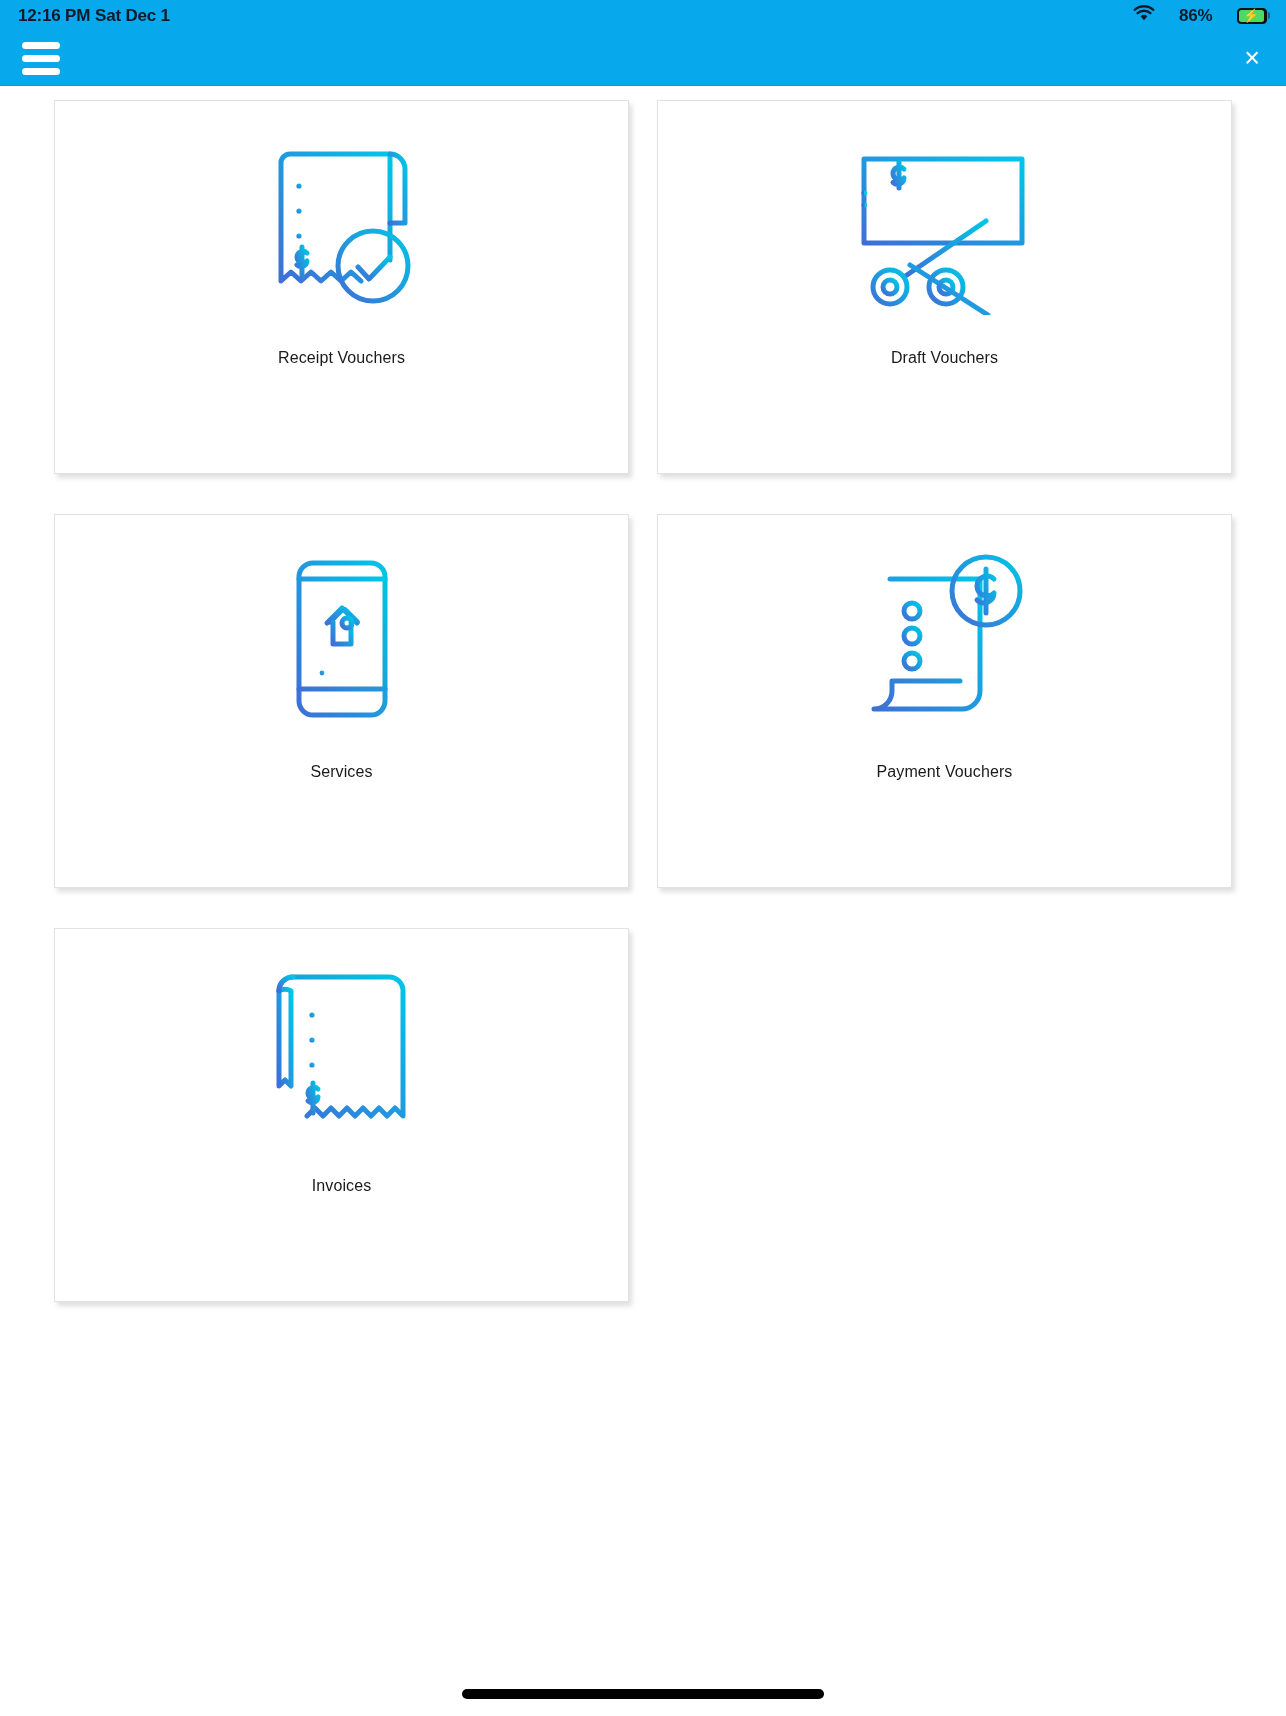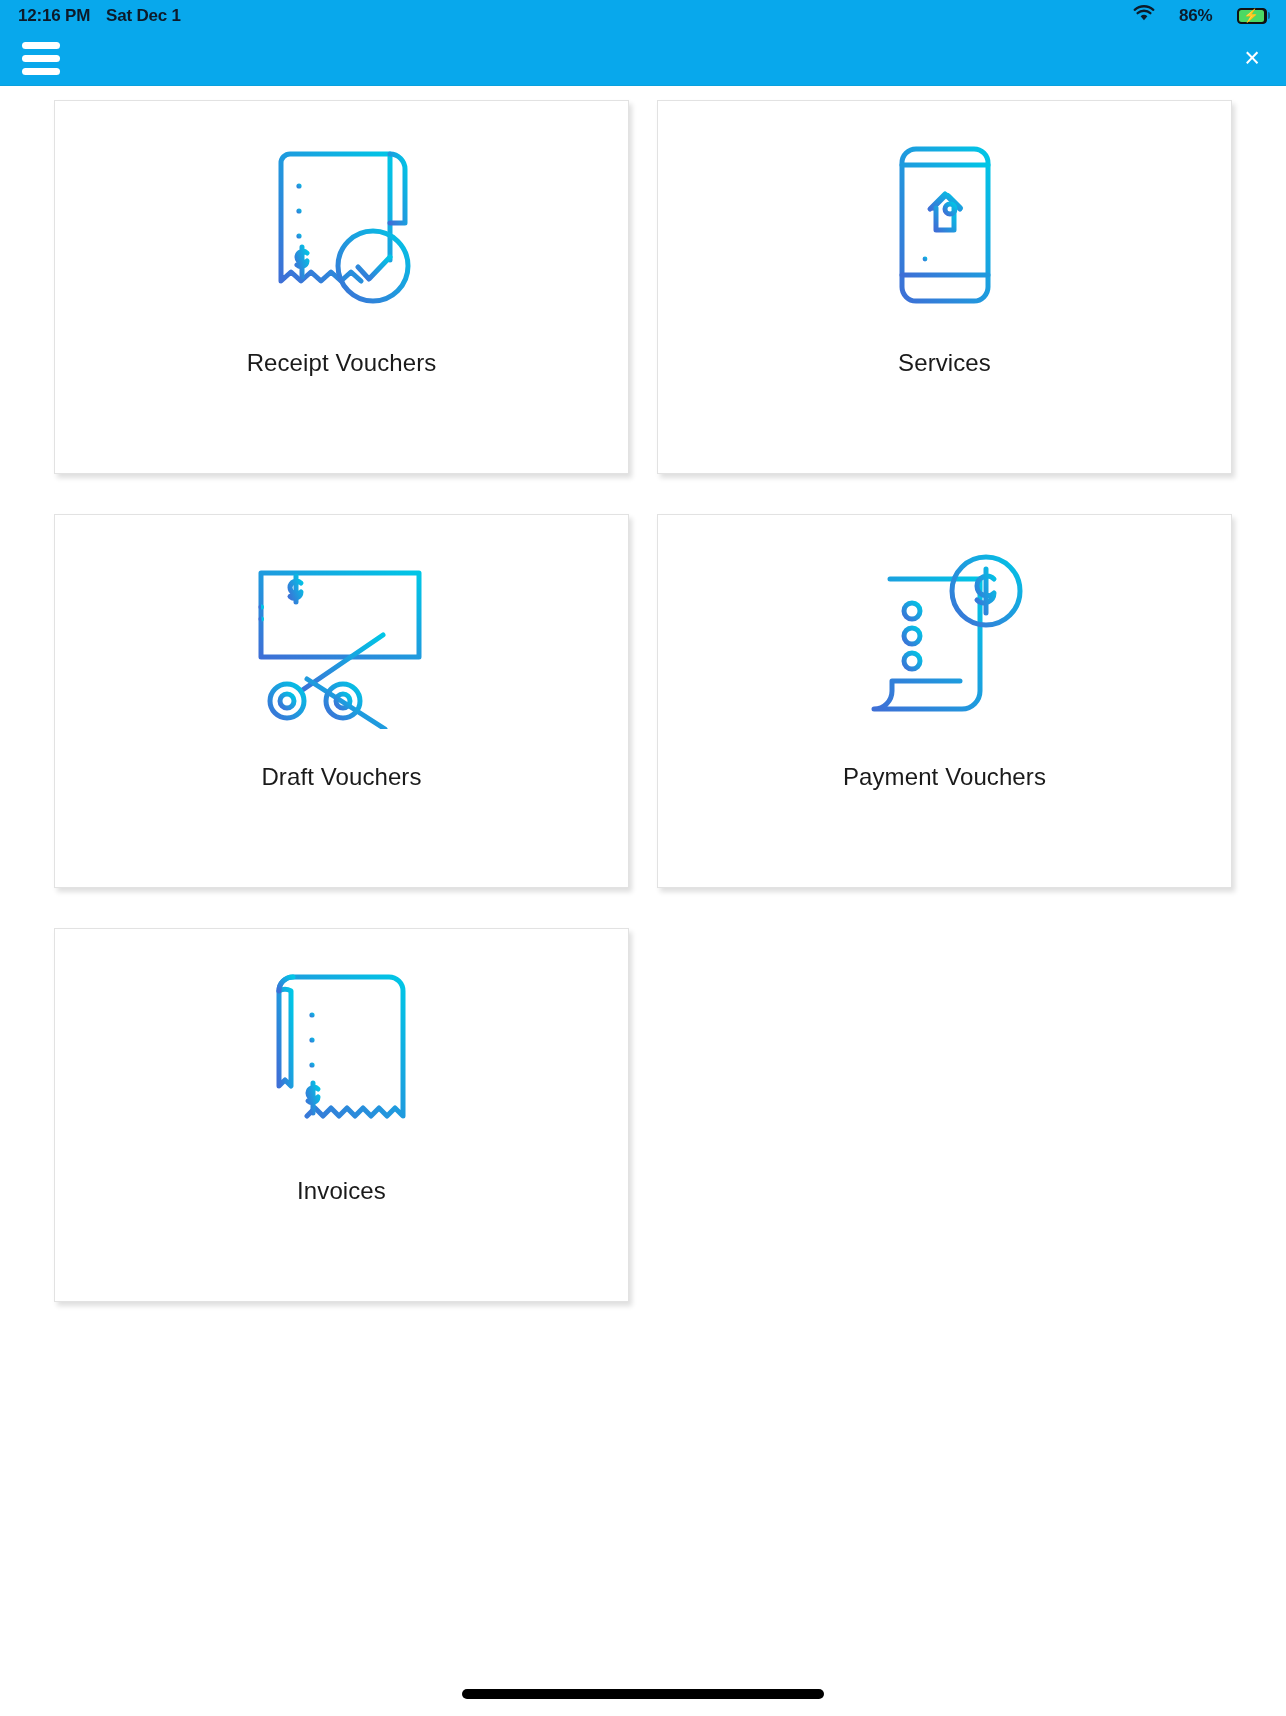--- a/index.html
+++ b/index.html
@@ -24,7 +24,7 @@
     font-weight: bold;
     letter-spacing: -0.2px;
   }
-  .status-left { display: flex; align-items: center; gap: 16px; }
+  .status-left { display: flex; align-items: center; gap: 5px; }
   .status-right { display: flex; align-items: center; gap: 24px; }
   .wifi-icon { display: block; }
   .battery {

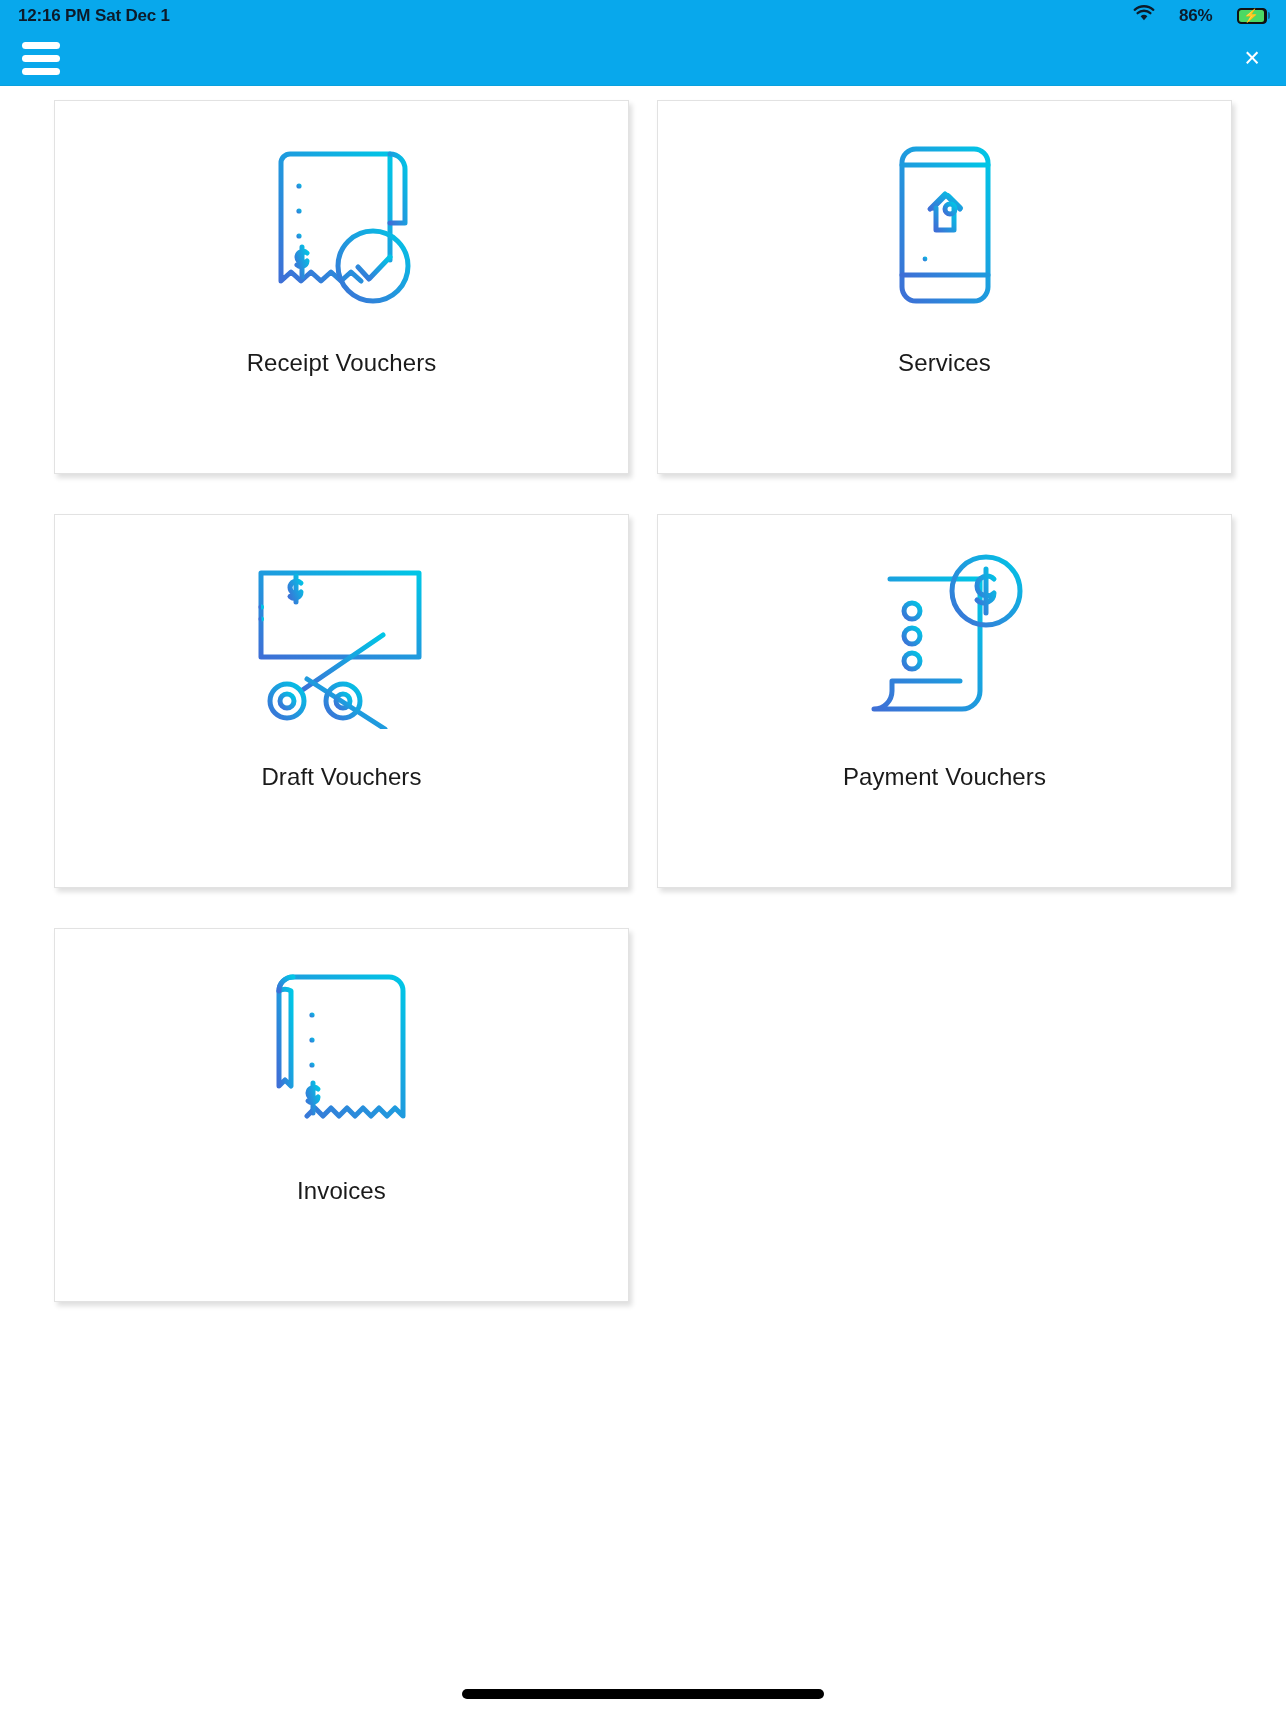--- a/index.html
+++ b/index.html
@@ -117,7 +117,7 @@
     width: 100%;
   }
   .card-label {
-    font-size: 24px;
+    font-size: 16px;
     color: #1a1a1a;
     font-weight: 400;
     letter-spacing: 0.1px;

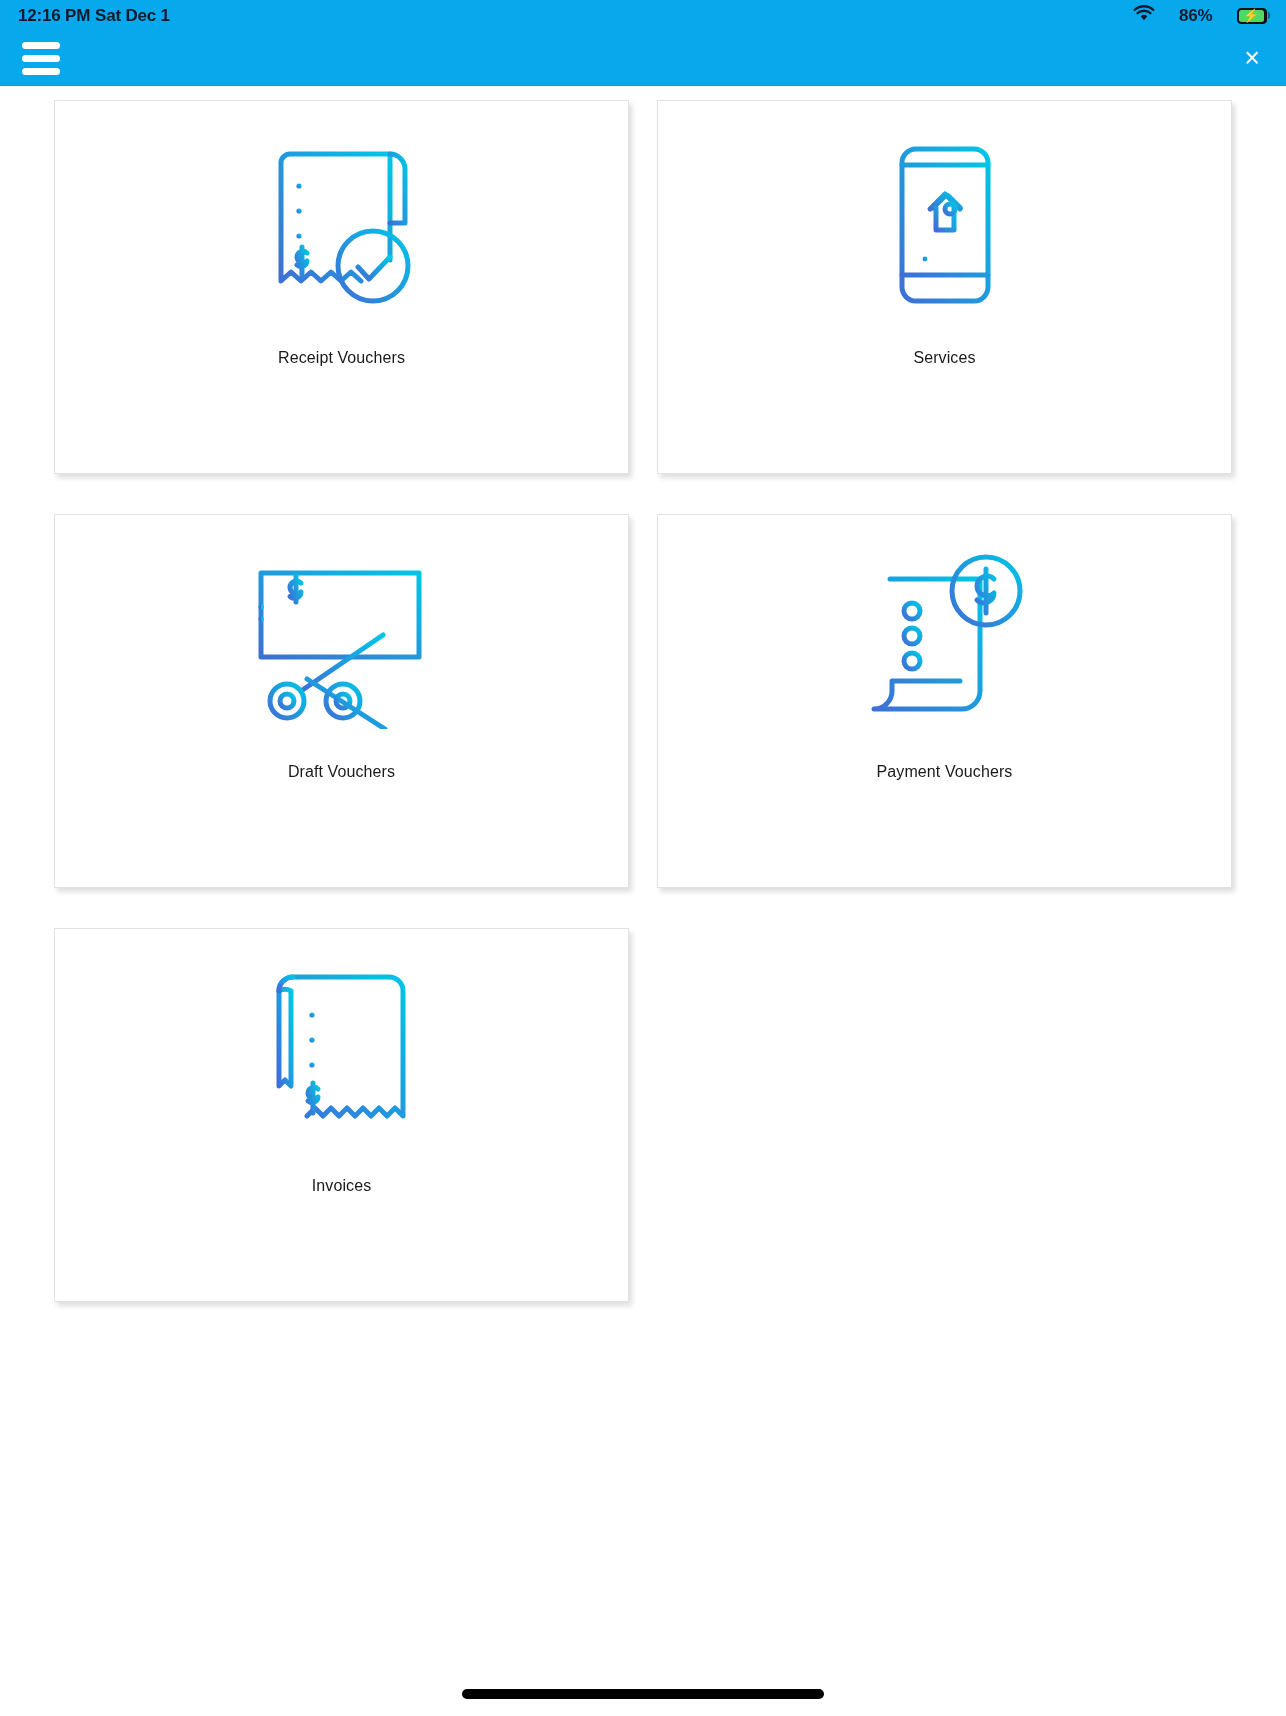--- a/index.html
+++ b/index.html
@@ -211,34 +211,6 @@
 
   <div class="card">
     <div class="card-icon">
-      <svg width="170" height="180" viewBox="0 0 170 180">
-        <defs>
-          <linearGradient id="g2" x1="0" y1="1" x2="1" y2="0">
-            <stop offset="0%" stop-color="#3E6FD6"></stop>
-            <stop offset="100%" stop-color="#00C6E6"></stop>
-          </linearGradient>
-        </defs>
-        <g fill="none" stroke="url(#g2)" stroke-width="5" stroke-linecap="round" stroke-linejoin="round">
-          <rect x="42" y="14" width="86" height="152" rx="14"></rect>
-          <path d="M42 30 h86 M42 140 h86"></path>
-          <path d="M73 73 l12 -12 a2.5 2.5 0 0 1 3.5 0 l12 12"></path>
-          <path d="M70 74 l15 -15 l15 15"></path>
-          <path d="M76 73 v22 h18 v-22"></path>
-          <circle cx="90" cy="74" r="5"></circle>
-          <path d="M76 95 h24"></path>
-          <path d="M64 111 h42"></path>
-          <circle cx="65" cy="124" r="2.4" fill="url(#g2)" stroke="none"></circle>
-          <path d="M73 124 h9"></path>
-          <path d="M90 124 h18"></path>
-          <path d="M74 153 h22"></path>
-        </g>
-      </svg>
-    </div>
-    <div class="card-label">Services</div>
-  </div>
-
-  <div class="card">
-    <div class="card-icon">
       <svg width="185" height="180" viewBox="0 0 185 180">
         <defs>
           <linearGradient id="g3" x1="0" y1="1" x2="1" y2="0">
@@ -264,6 +236,34 @@
       </svg>
     </div>
     <div class="card-label">Draft Vouchers</div>
+  </div>
+
+  <div class="card">
+    <div class="card-icon">
+      <svg width="170" height="180" viewBox="0 0 170 180">
+        <defs>
+          <linearGradient id="g2" x1="0" y1="1" x2="1" y2="0">
+            <stop offset="0%" stop-color="#3E6FD6"></stop>
+            <stop offset="100%" stop-color="#00C6E6"></stop>
+          </linearGradient>
+        </defs>
+        <g fill="none" stroke="url(#g2)" stroke-width="5" stroke-linecap="round" stroke-linejoin="round">
+          <rect x="42" y="14" width="86" height="152" rx="14"></rect>
+          <path d="M42 30 h86 M42 140 h86"></path>
+          <path d="M73 73 l12 -12 a2.5 2.5 0 0 1 3.5 0 l12 12"></path>
+          <path d="M70 74 l15 -15 l15 15"></path>
+          <path d="M76 73 v22 h18 v-22"></path>
+          <circle cx="90" cy="74" r="5"></circle>
+          <path d="M76 95 h24"></path>
+          <path d="M64 111 h42"></path>
+          <circle cx="65" cy="124" r="2.4" fill="url(#g2)" stroke="none"></circle>
+          <path d="M73 124 h9"></path>
+          <path d="M90 124 h18"></path>
+          <path d="M74 153 h22"></path>
+        </g>
+      </svg>
+    </div>
+    <div class="card-label">Services</div>
   </div>
 
   <div class="card">

